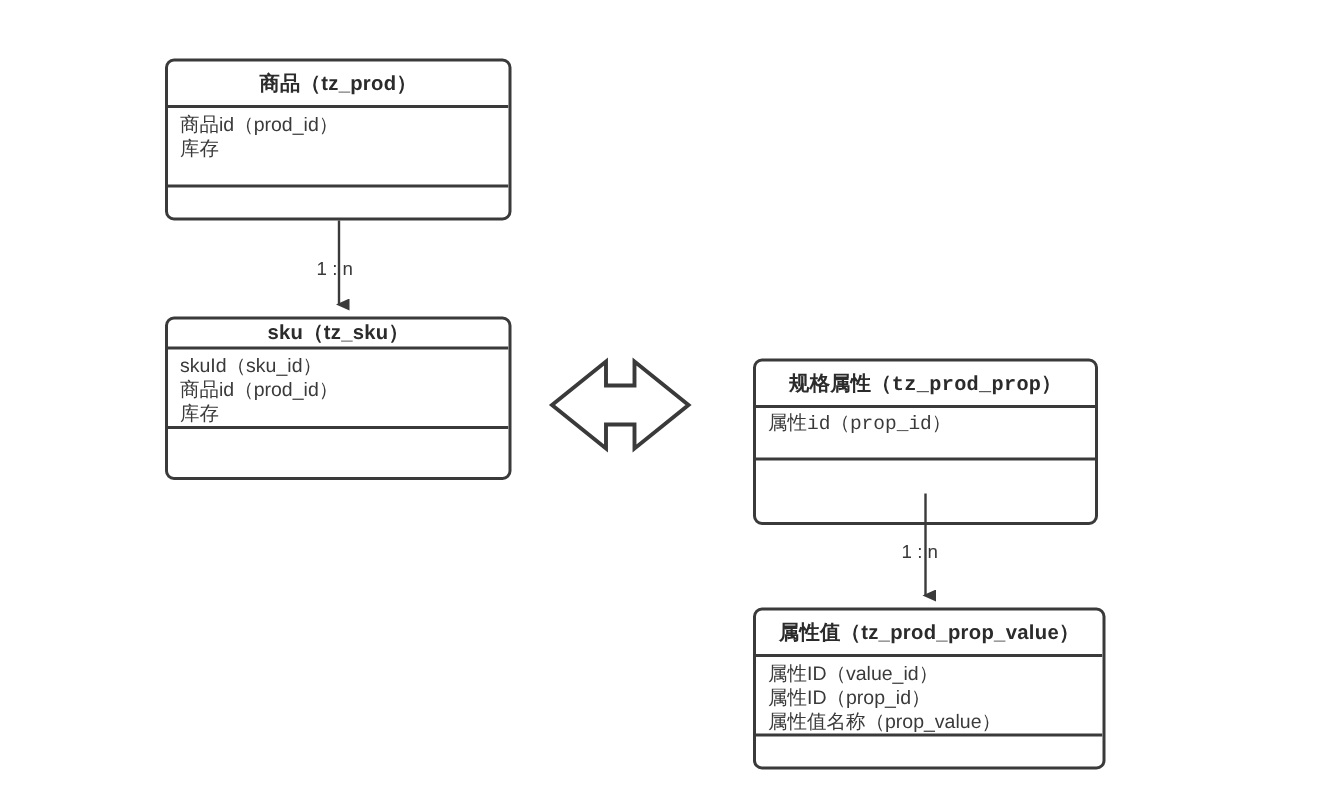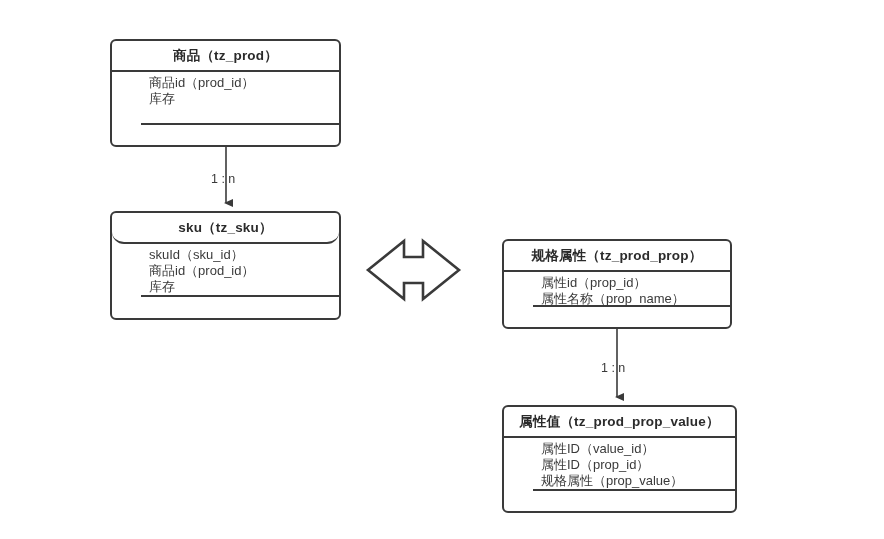--- a/index.html
+++ b/index.html
@@ -50,7 +50,6 @@
     width: 100%;
     border-bottom: 2px solid #3a3a3a;
     padding: 3px 0 4px 8px;
-    margin-left: 29px;
   }
   .entity-field {
     font-size: 13px;

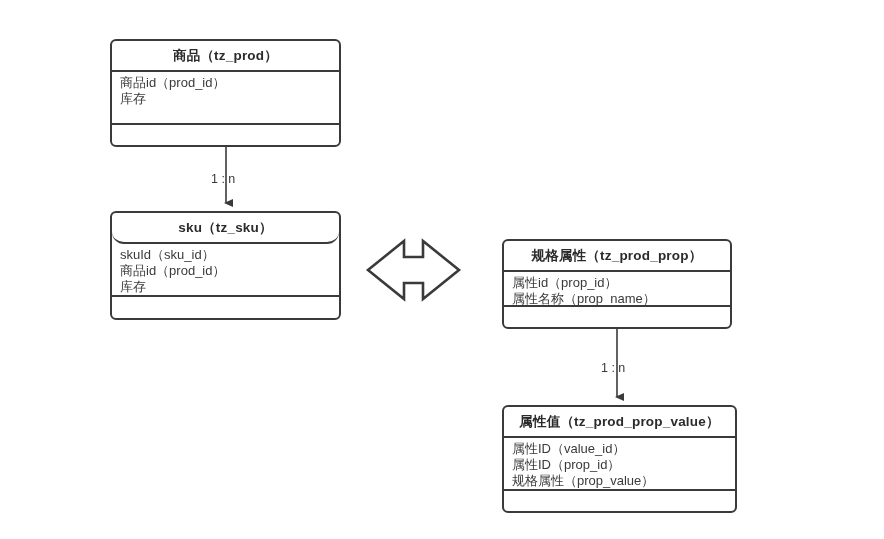--- a/index.html
+++ b/index.html
@@ -94,7 +94,7 @@
   </div>
 
   <div class="entity" style="left:110px; top:211px; width:231px; height:109px;">
-    <div class="entity-title" style="height:31px;border-radius:12px;">sku（tz_sku）</div>
+    <div class="entity-title" style="height:20px;">sku（tz_sku）</div>
     <div class="entity-fields" style="height:53px;">
       <div class="entity-field">skuId（sku_id）</div>
       <div class="entity-field">商品id（prod_id）</div>

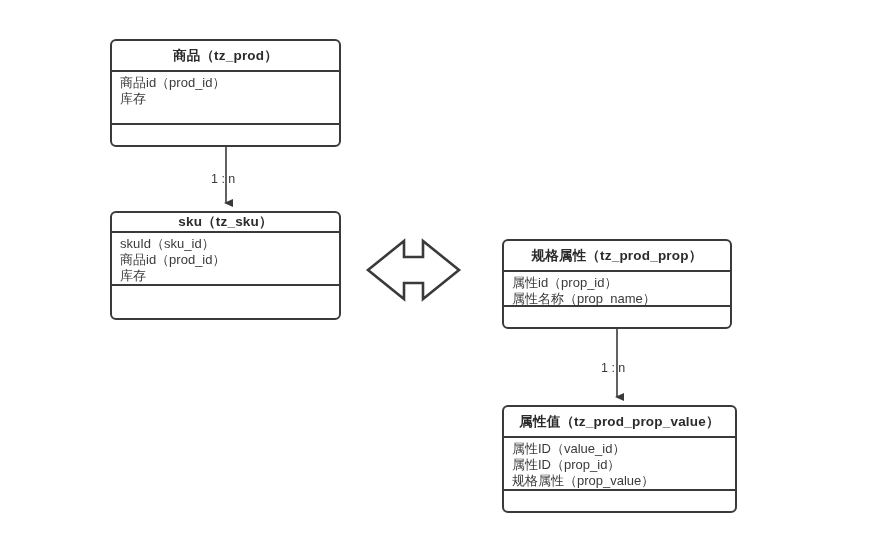--- a/index.html
+++ b/index.html
@@ -103,7 +103,7 @@
     <div class="entity-footer"></div>
   </div>
 
-  <div class="entity" style="left:502px; top:239px; width:230px; height:90px;">
+  <div class="entity" style="left:502px; top:239px; width:230px; height:111px;font-family:Liberation Mono, monospace;">
     <div class="entity-title" style="height:31px;">规格属性（tz_prod_prop）</div>
     <div class="entity-fields" style="height:35px;">
       <div class="entity-field">属性id（prop_id）</div>

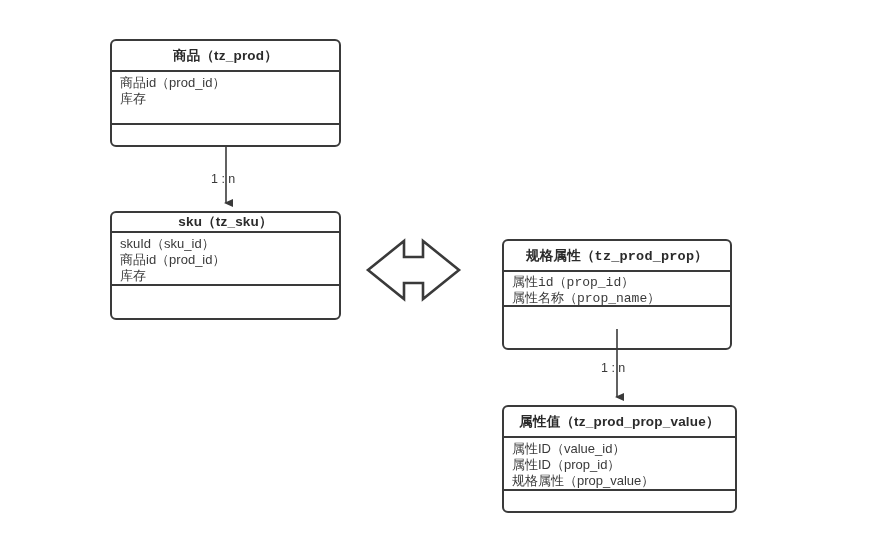--- a/index.html
+++ b/index.html
@@ -107,7 +107,6 @@
     <div class="entity-title" style="height:31px;">规格属性（tz_prod_prop）</div>
     <div class="entity-fields" style="height:35px;">
       <div class="entity-field">属性id（prop_id）</div>
-      <div class="entity-field">属性名称（prop_name）</div>
     </div>
     <div class="entity-footer"></div>
   </div>

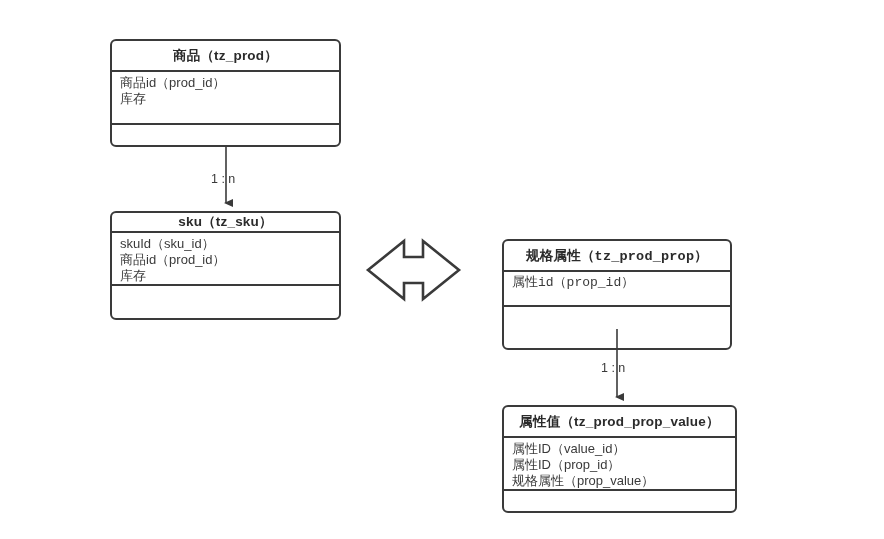--- a/index.html
+++ b/index.html
@@ -116,7 +116,7 @@
     <div class="entity-fields" style="height:53px;">
       <div class="entity-field">属性ID（value_id）</div>
       <div class="entity-field">属性ID（prop_id）</div>
-      <div class="entity-field">规格属性（prop_value）</div>
+      <div class="entity-field">属性值名称（prop_value）</div>
     </div>
     <div class="entity-footer"></div>
   </div>

